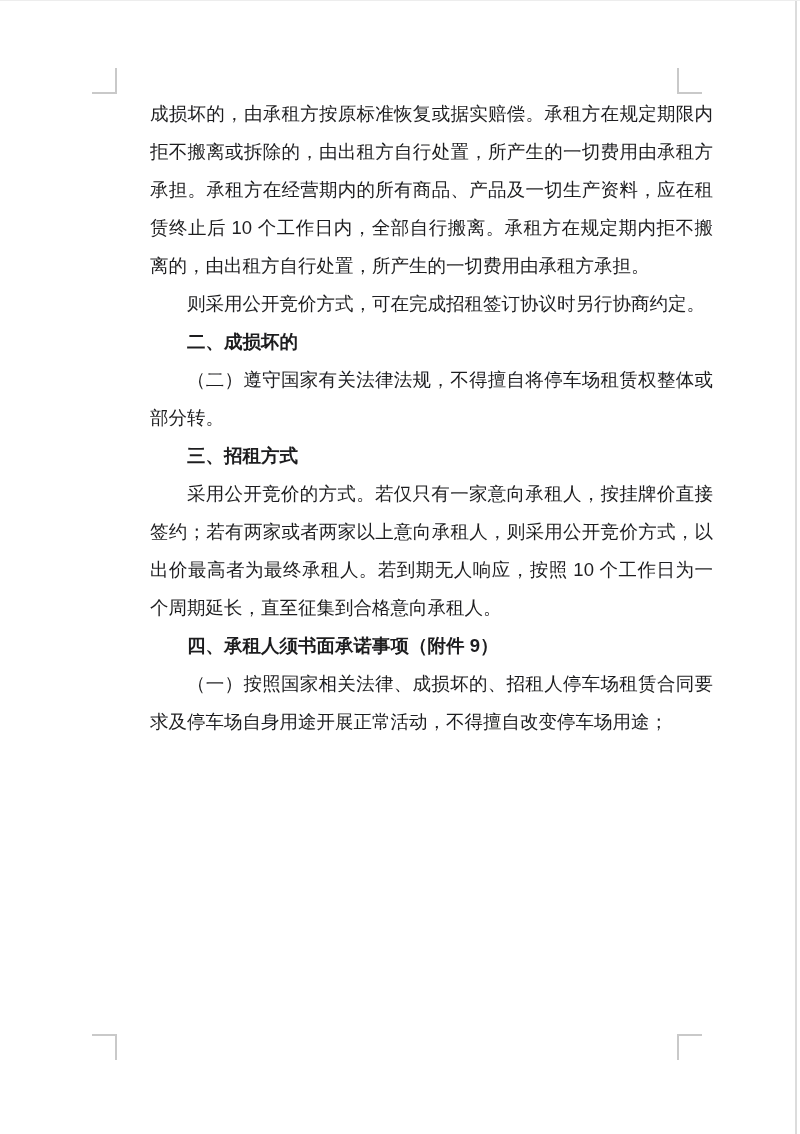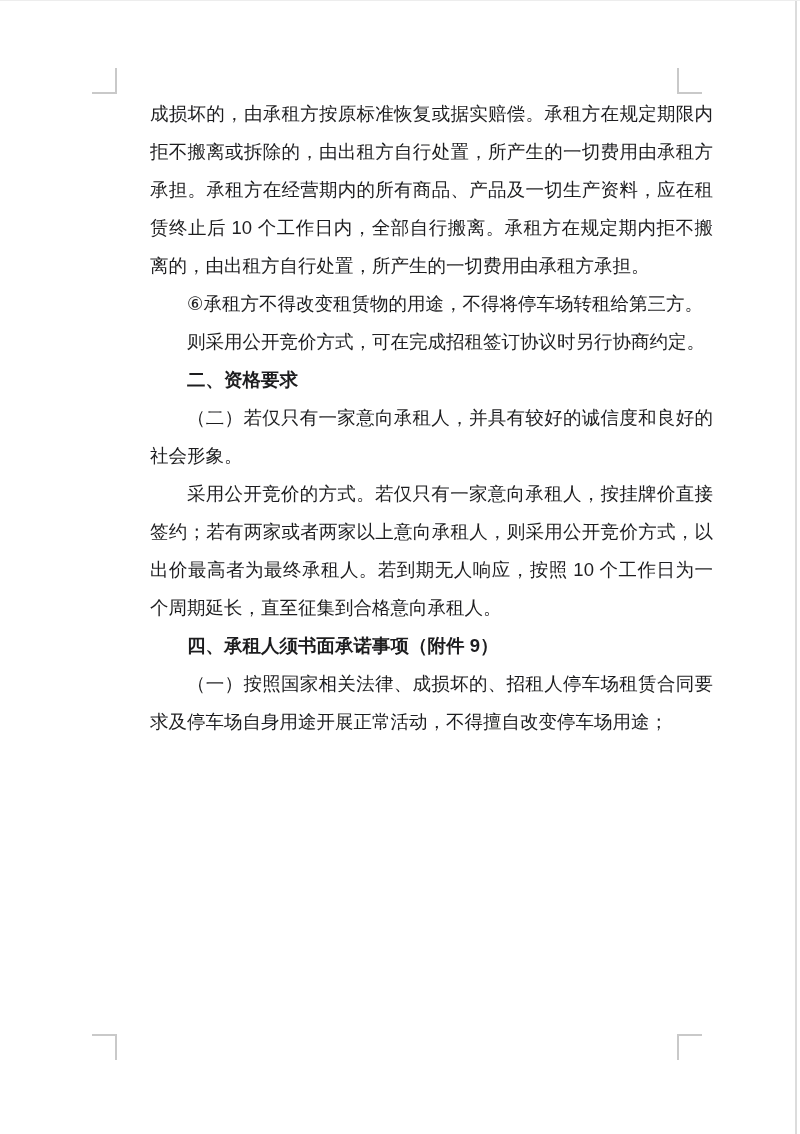--- a/index.html
+++ b/index.html
@@ -72,7 +72,6 @@
 
 <div class="doc-body">
   <p class="flush">成损坏的，由承租方按原标准恢复或据实赔偿。承租方在规定期限内拒不搬离或拆除的，由出租方自行处置，所产生的一切费用由承租方承担。承租方在经营期内的所有商品、产品及一切生产资料，应在租赁终止后 10 个工作日内，全部自行搬离。承租方在规定期内拒不搬离的，由出租方自行处置，所产生的一切费用由承租方承担。</p>
-  <p>⑥承租方不得改变租赁物的用途，不得将停车场转租给第三方。</p>
   <p>则采用公开竞价方式，可在完成招租签订协议时另行协商约定。</p>
   <p class="heading">二、资格要求</p>
   <p>（二）若仅只有一家意向承租人，并具有较好的诚信度和良好的社会形象。</p>

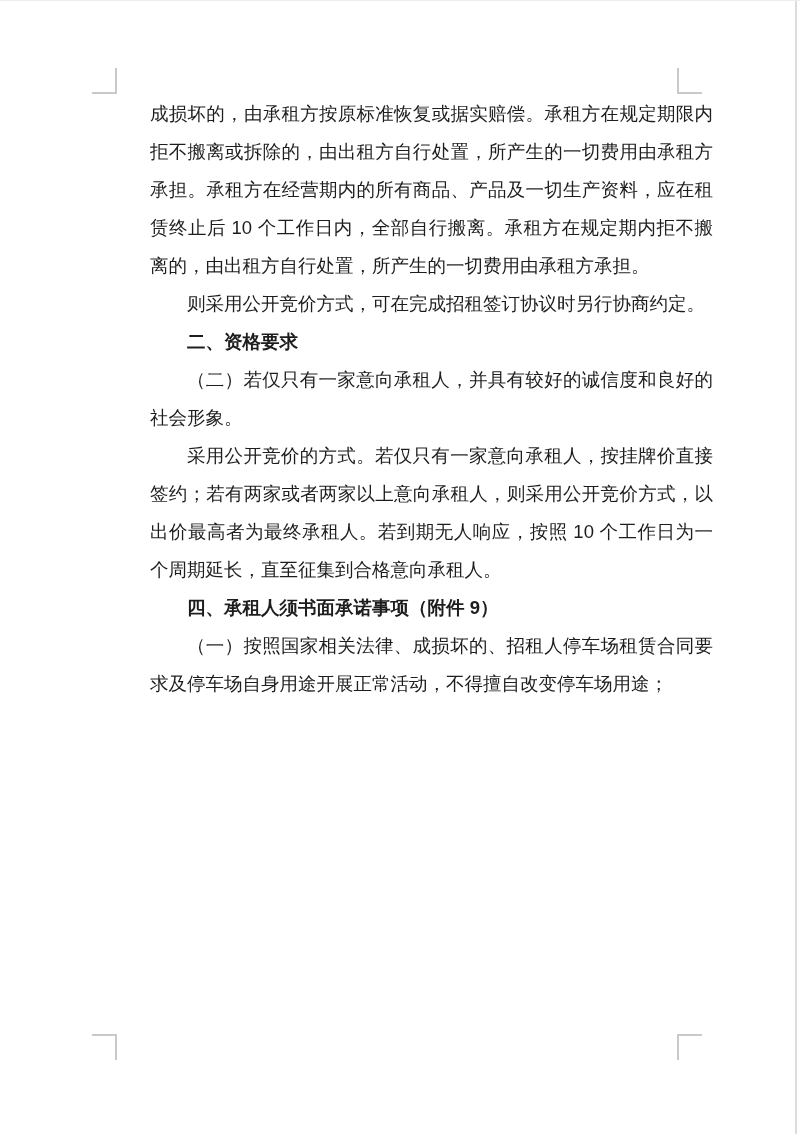--- a/index.html
+++ b/index.html
@@ -73,7 +73,7 @@
 <div class="doc-body">
   <p class="flush">成损坏的，由承租方按原标准恢复或据实赔偿。承租方在规定期限内拒不搬离或拆除的，由出租方自行处置，所产生的一切费用由承租方承担。承租方在经营期内的所有商品、产品及一切生产资料，应在租赁终止后 10 个工作日内，全部自行搬离。承租方在规定期内拒不搬离的，由出租方自行处置，所产生的一切费用由承租方承担。</p>
   <p>则采用公开竞价方式，可在完成招租签订协议时另行协商约定。</p>
-  <p class="heading">二、资格要求</p>
+  <p class="heading">二、成损坏的</p>
   <p>（二）若仅只有一家意向承租人，并具有较好的诚信度和良好的社会形象。</p>
   <p>采用公开竞价的方式。若仅只有一家意向承租人，按挂牌价直接签约；若有两家或者两家以上意向承租人，则采用公开竞价方式，以出价最高者为最终承租人。若到期无人响应，按照 10 个工作日为一个周期延长，直至征集到合格意向承租人。</p>
   <p class="heading">四、承租人须书面承诺事项（附件 9）</p>

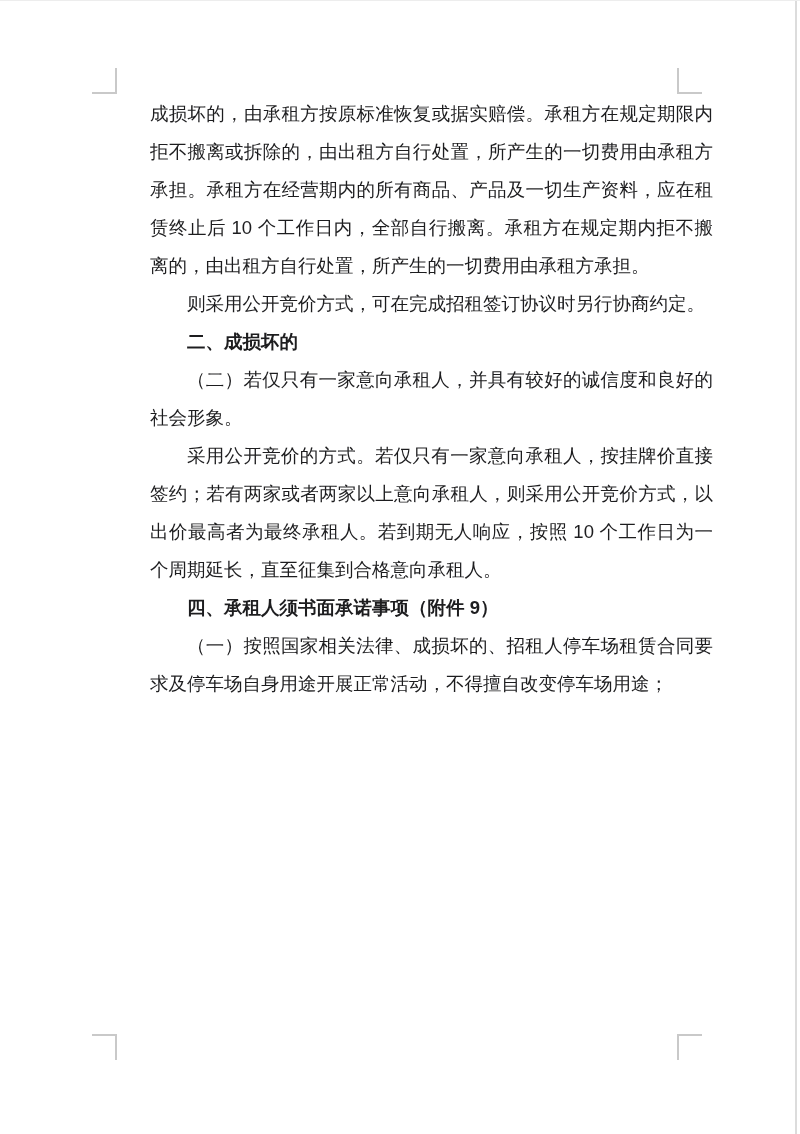--- a/index.html
+++ b/index.html
@@ -74,7 +74,7 @@
   <p class="flush">成损坏的，由承租方按原标准恢复或据实赔偿。承租方在规定期限内拒不搬离或拆除的，由出租方自行处置，所产生的一切费用由承租方承担。承租方在经营期内的所有商品、产品及一切生产资料，应在租赁终止后 10 个工作日内，全部自行搬离。承租方在规定期内拒不搬离的，由出租方自行处置，所产生的一切费用由承租方承担。</p>
   <p>则采用公开竞价方式，可在完成招租签订协议时另行协商约定。</p>
   <p class="heading">二、成损坏的</p>
-  <p>（二）若仅只有一家意向承租人，并具有较好的诚信度和良好的社会形象。</p>
+  <p>（二）遵守国家有关法律法规，不得擅自将停车场租赁权整体或部分转。</p>
   <p>采用公开竞价的方式。若仅只有一家意向承租人，按挂牌价直接签约；若有两家或者两家以上意向承租人，则采用公开竞价方式，以出价最高者为最终承租人。若到期无人响应，按照 10 个工作日为一个周期延长，直至征集到合格意向承租人。</p>
   <p class="heading">四、承租人须书面承诺事项（附件 9）</p>
   <p>（一）按照国家相关法律、成损坏的、招租人停车场租赁合同要求及停车场自身用途开展正常活动，不得擅自改变停车场用途；</p>

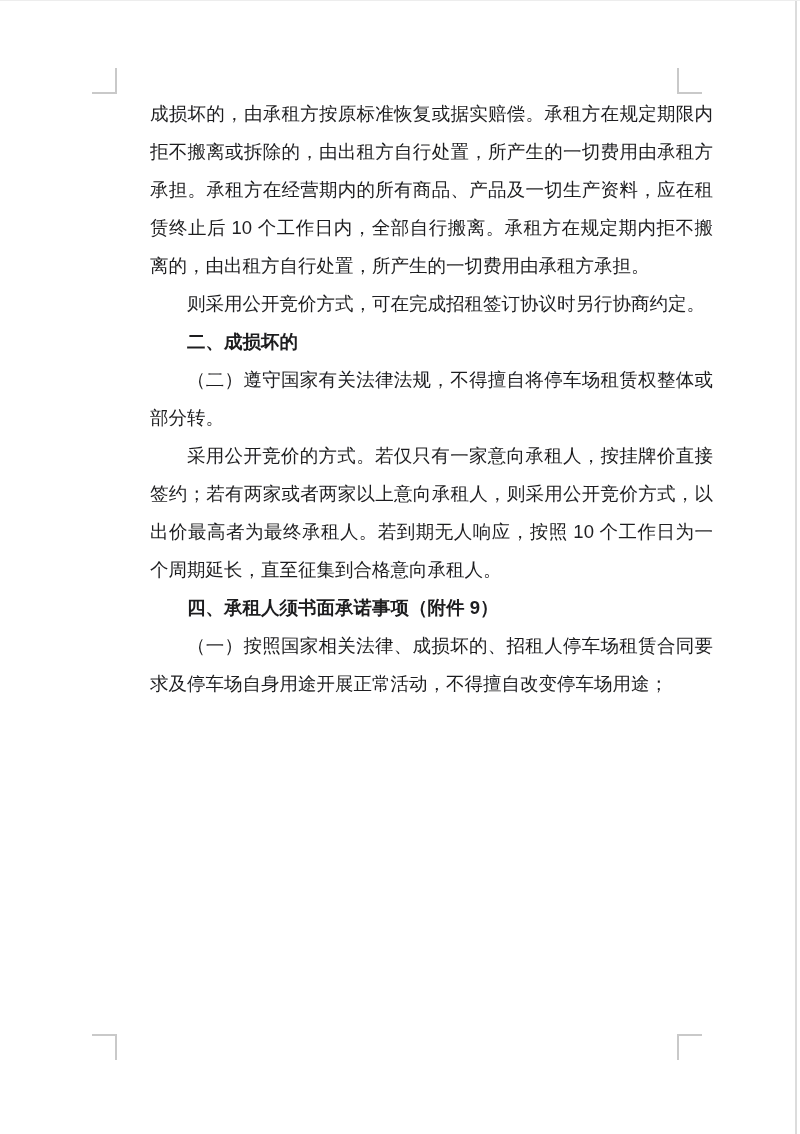--- a/index.html
+++ b/index.html
@@ -75,6 +75,7 @@
   <p>则采用公开竞价方式，可在完成招租签订协议时另行协商约定。</p>
   <p class="heading">二、成损坏的</p>
   <p>（二）遵守国家有关法律法规，不得擅自将停车场租赁权整体或部分转。</p>
+  <p class="heading">三、招租方式</p>
   <p>采用公开竞价的方式。若仅只有一家意向承租人，按挂牌价直接签约；若有两家或者两家以上意向承租人，则采用公开竞价方式，以出价最高者为最终承租人。若到期无人响应，按照 10 个工作日为一个周期延长，直至征集到合格意向承租人。</p>
   <p class="heading">四、承租人须书面承诺事项（附件 9）</p>
   <p>（一）按照国家相关法律、成损坏的、招租人停车场租赁合同要求及停车场自身用途开展正常活动，不得擅自改变停车场用途；</p>

